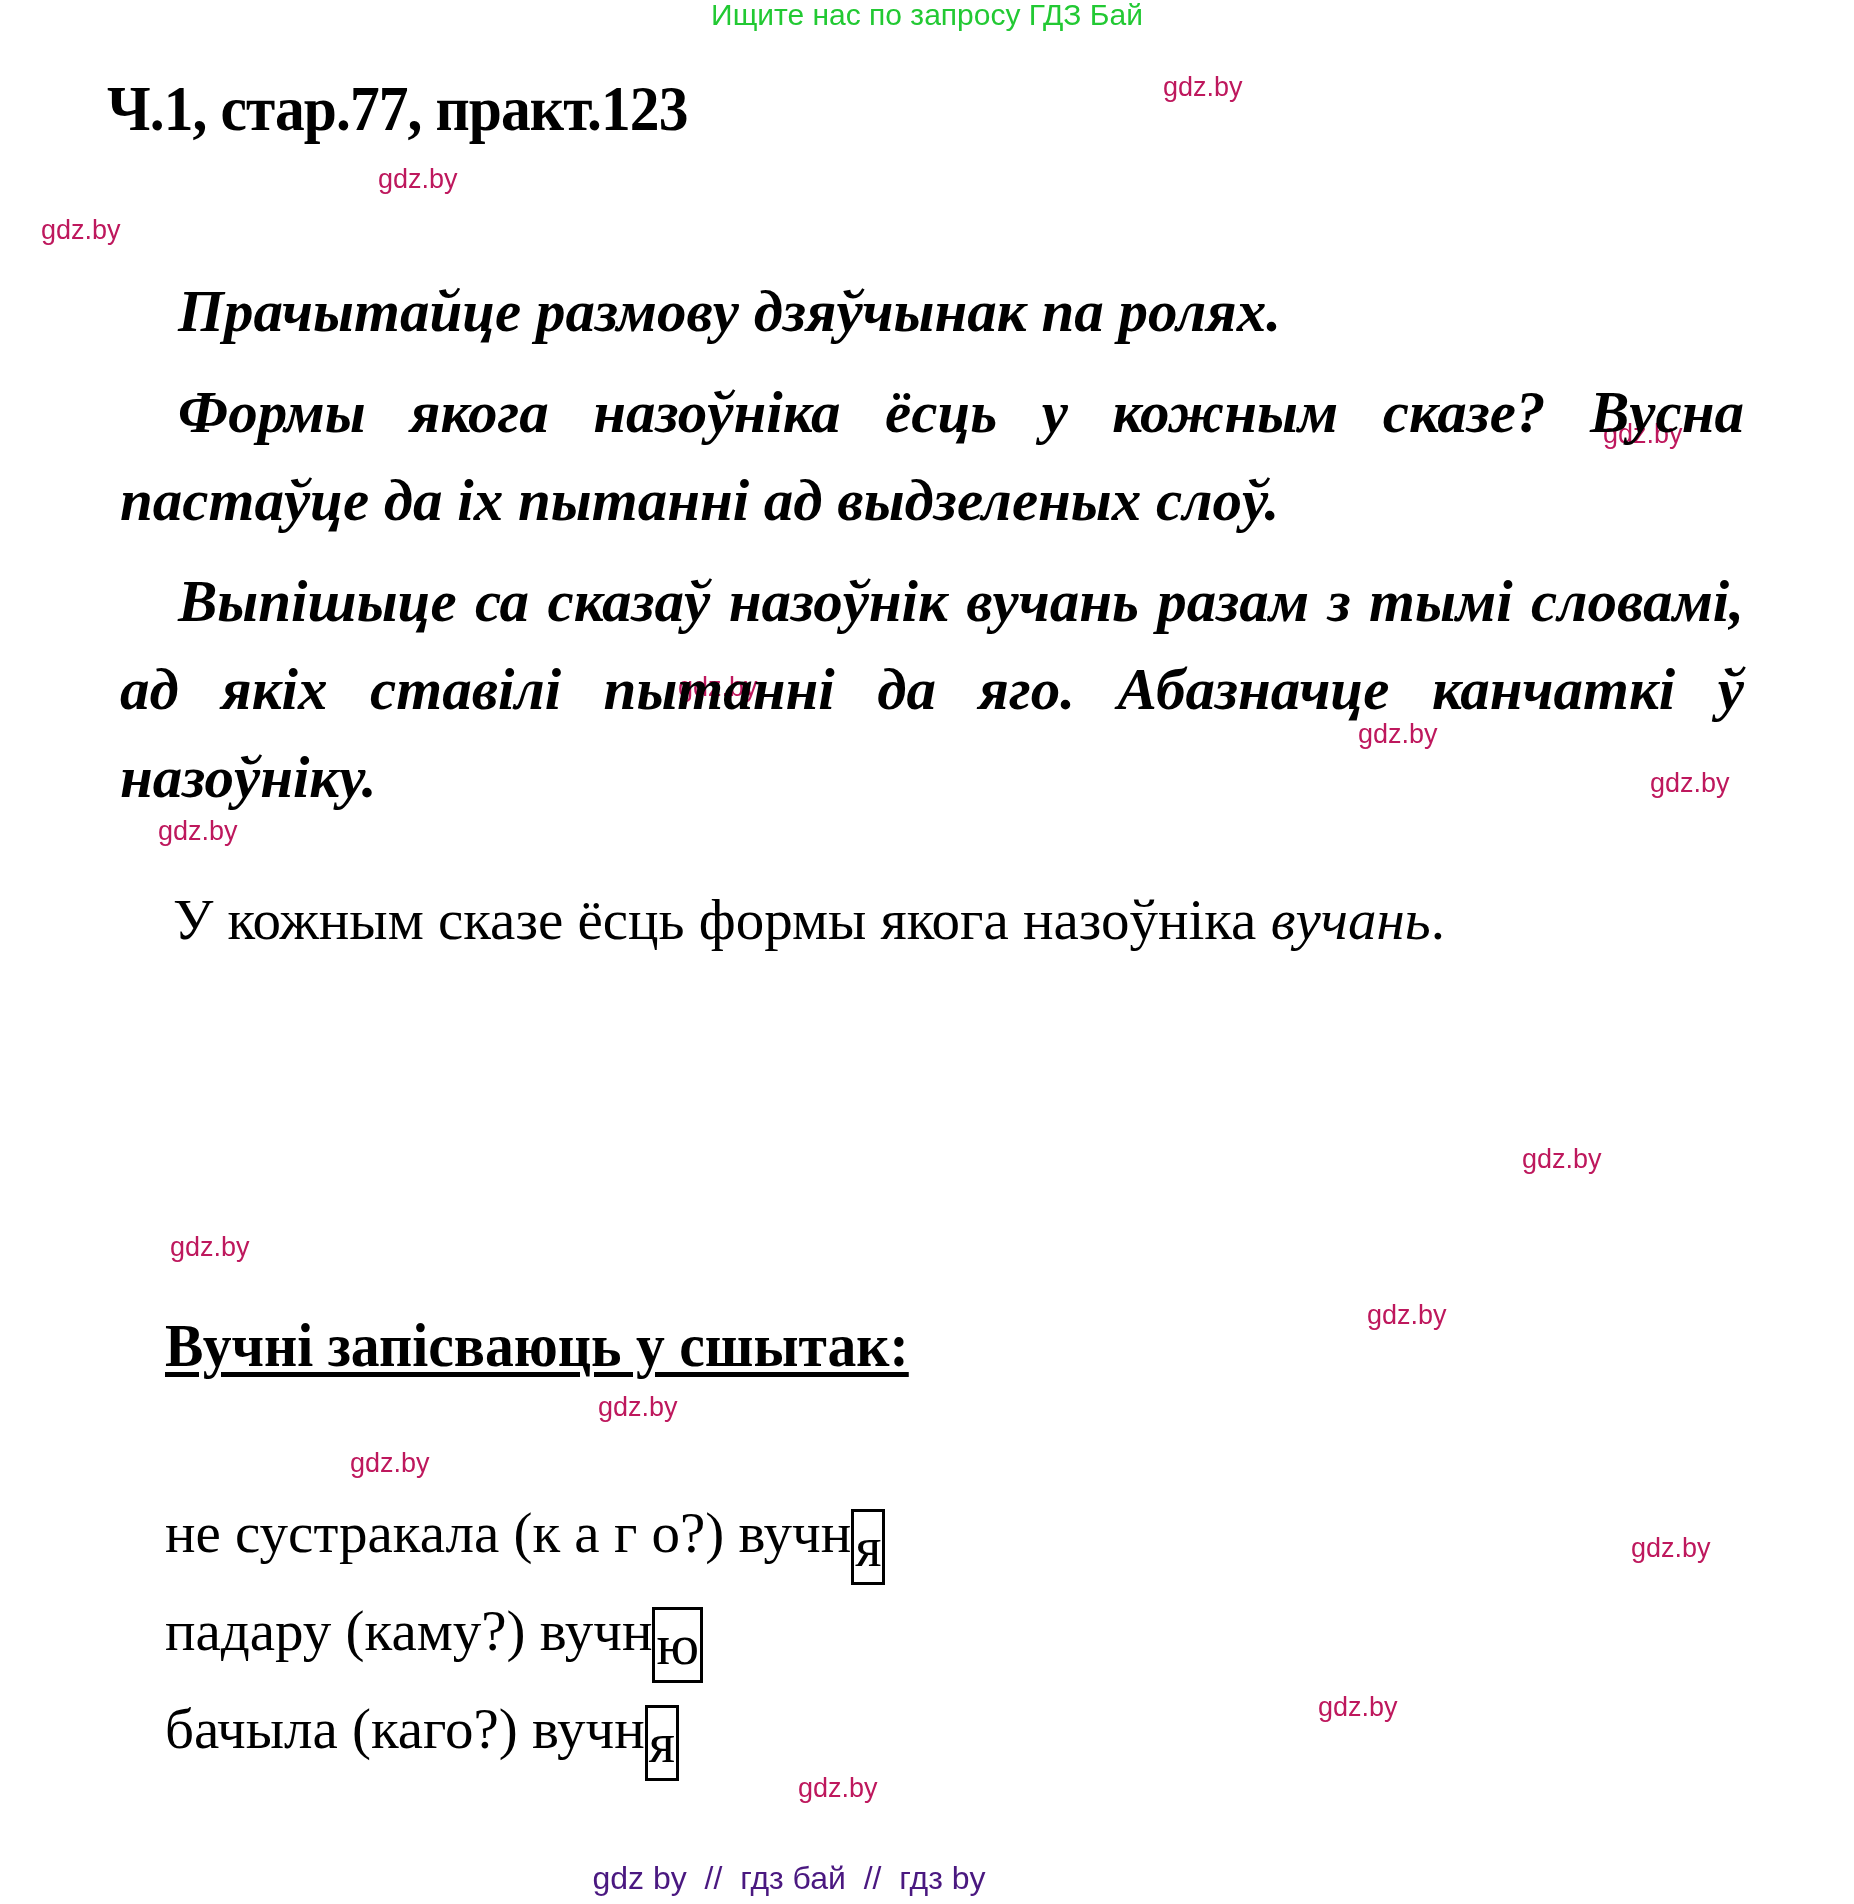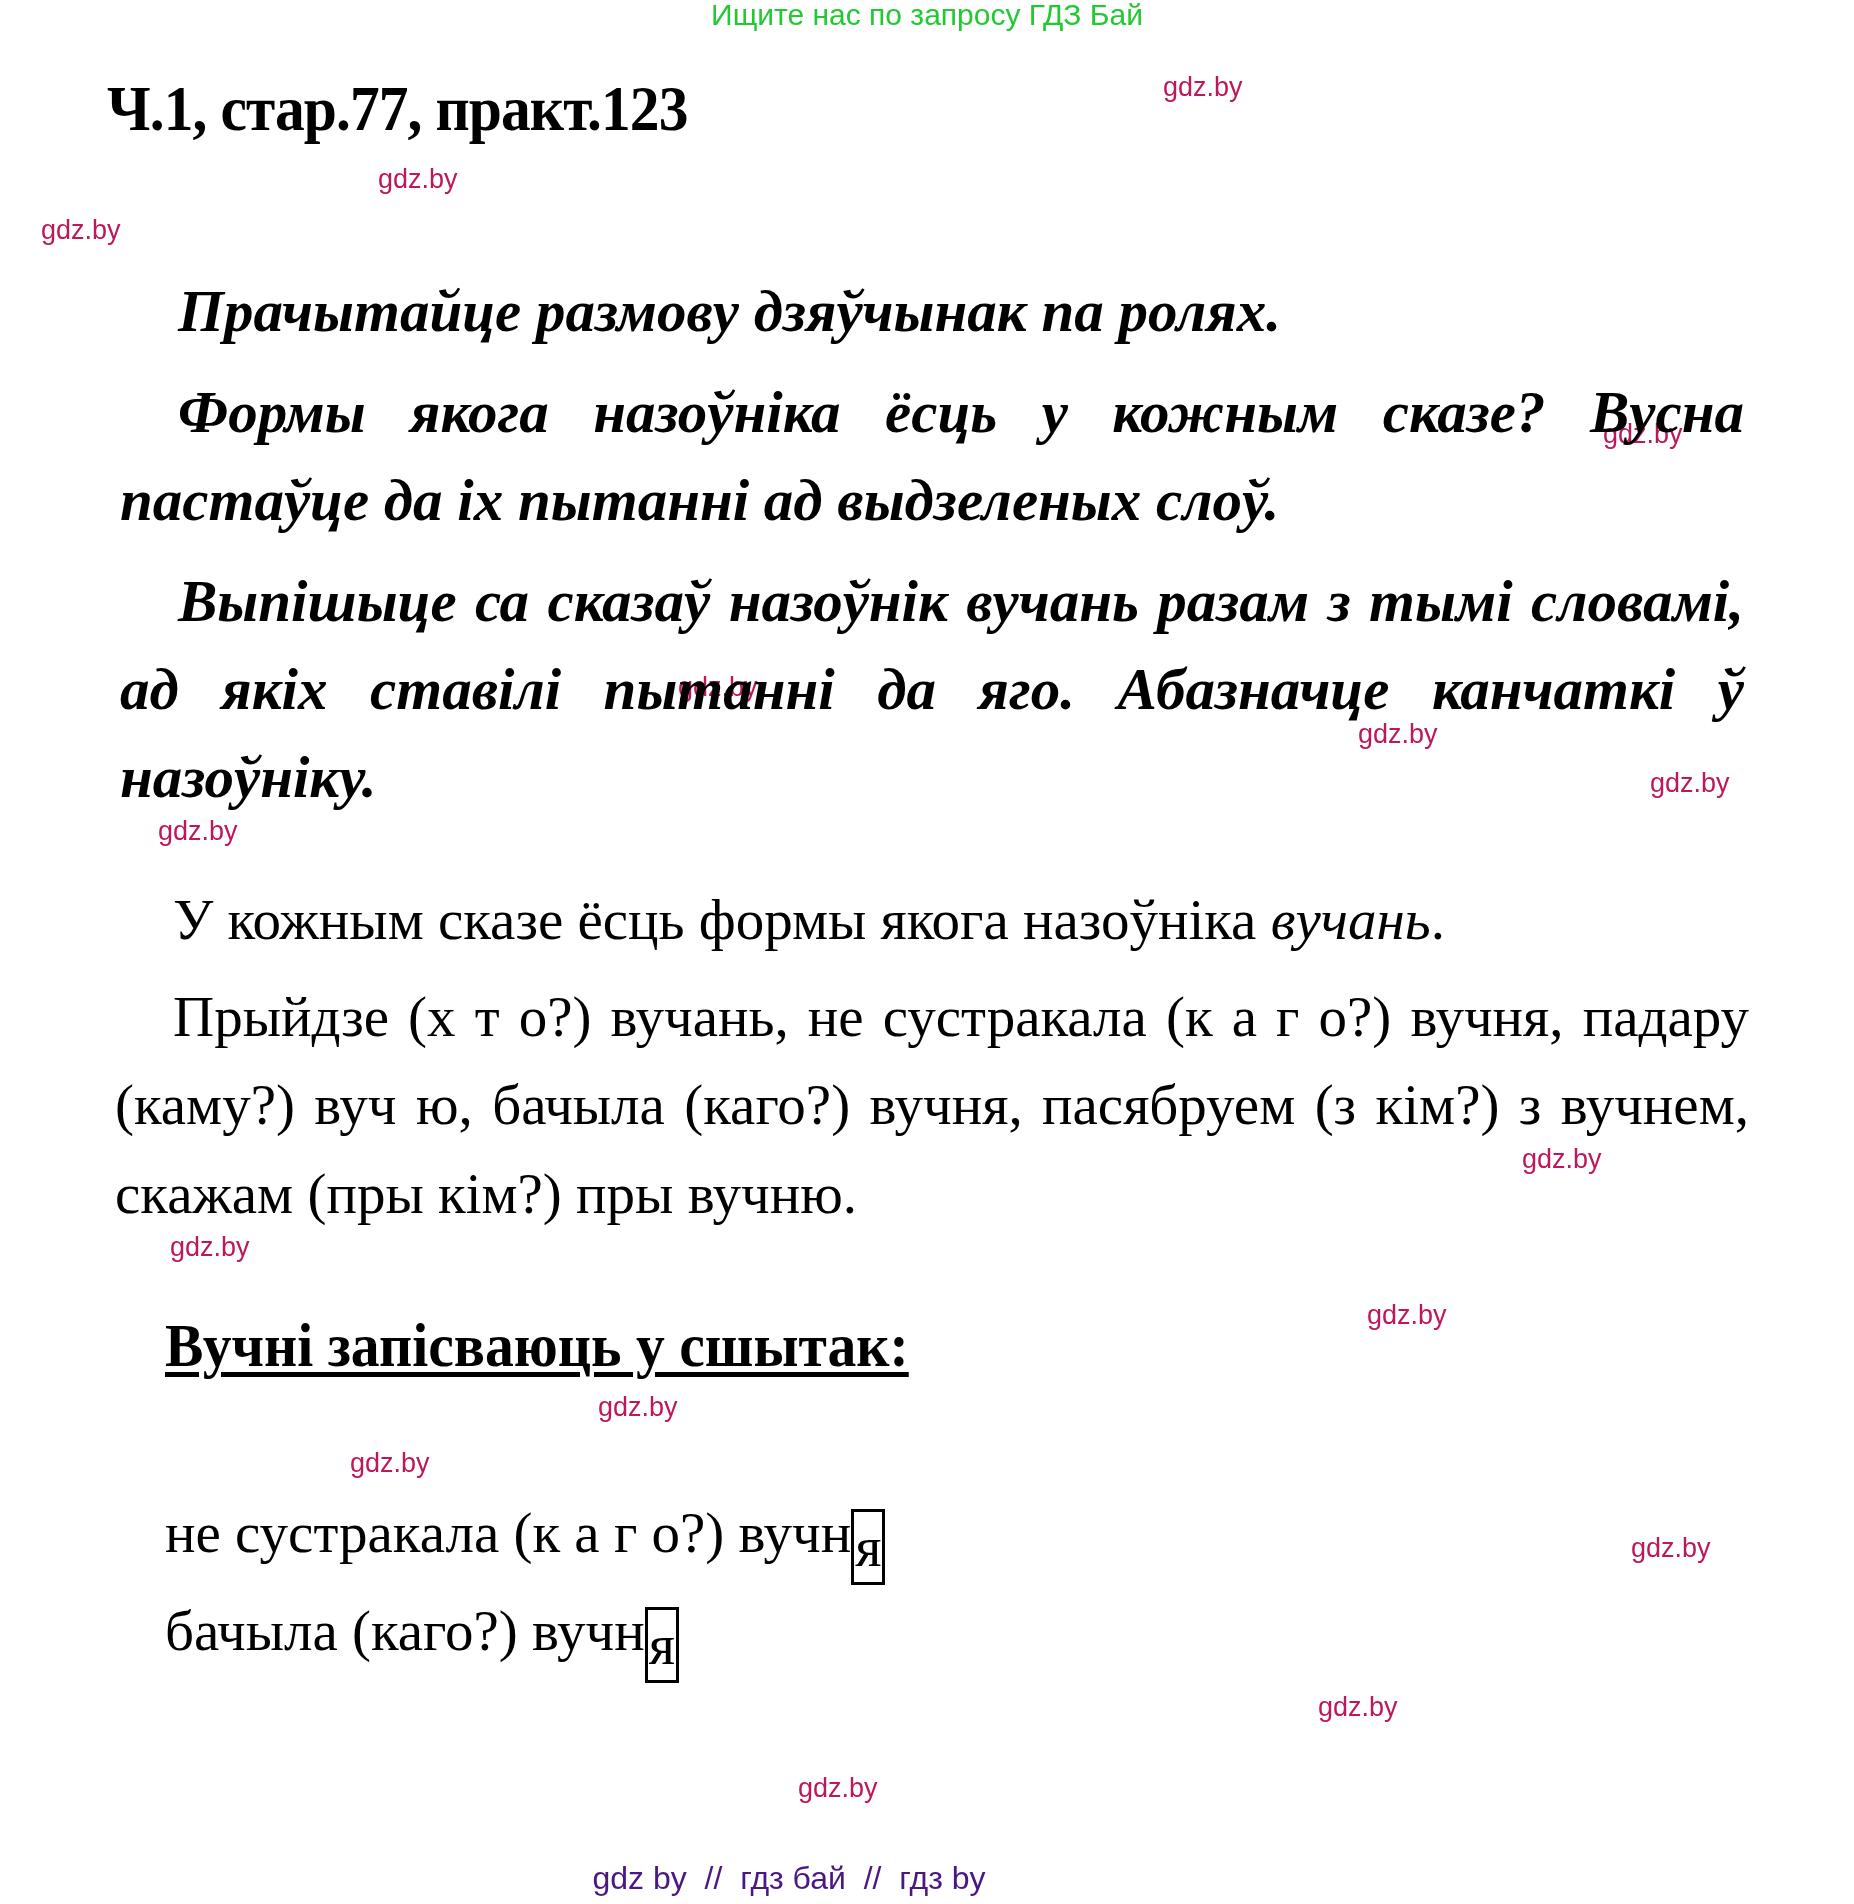--- a/index.html
+++ b/index.html
@@ -51,7 +51,6 @@
 
 <div class="abs answer">
   <p><span>У кожным сказе ёсць формы якога назоўніка </span><i>вучань</i><span>.</span></p>
-  <p>Прыйдзе (х т о?) вучань, не сустракала (к а г о?) вучня, падару (каму?) вуч ю, бачыла (каго?) вучня, пасябруем (з кім?) з вучнем, скажам (пры кім?) пры вучню.</p>
 </div>
 
 <div class="abs subhead">Вучні запісваюць у сшытак:</div>

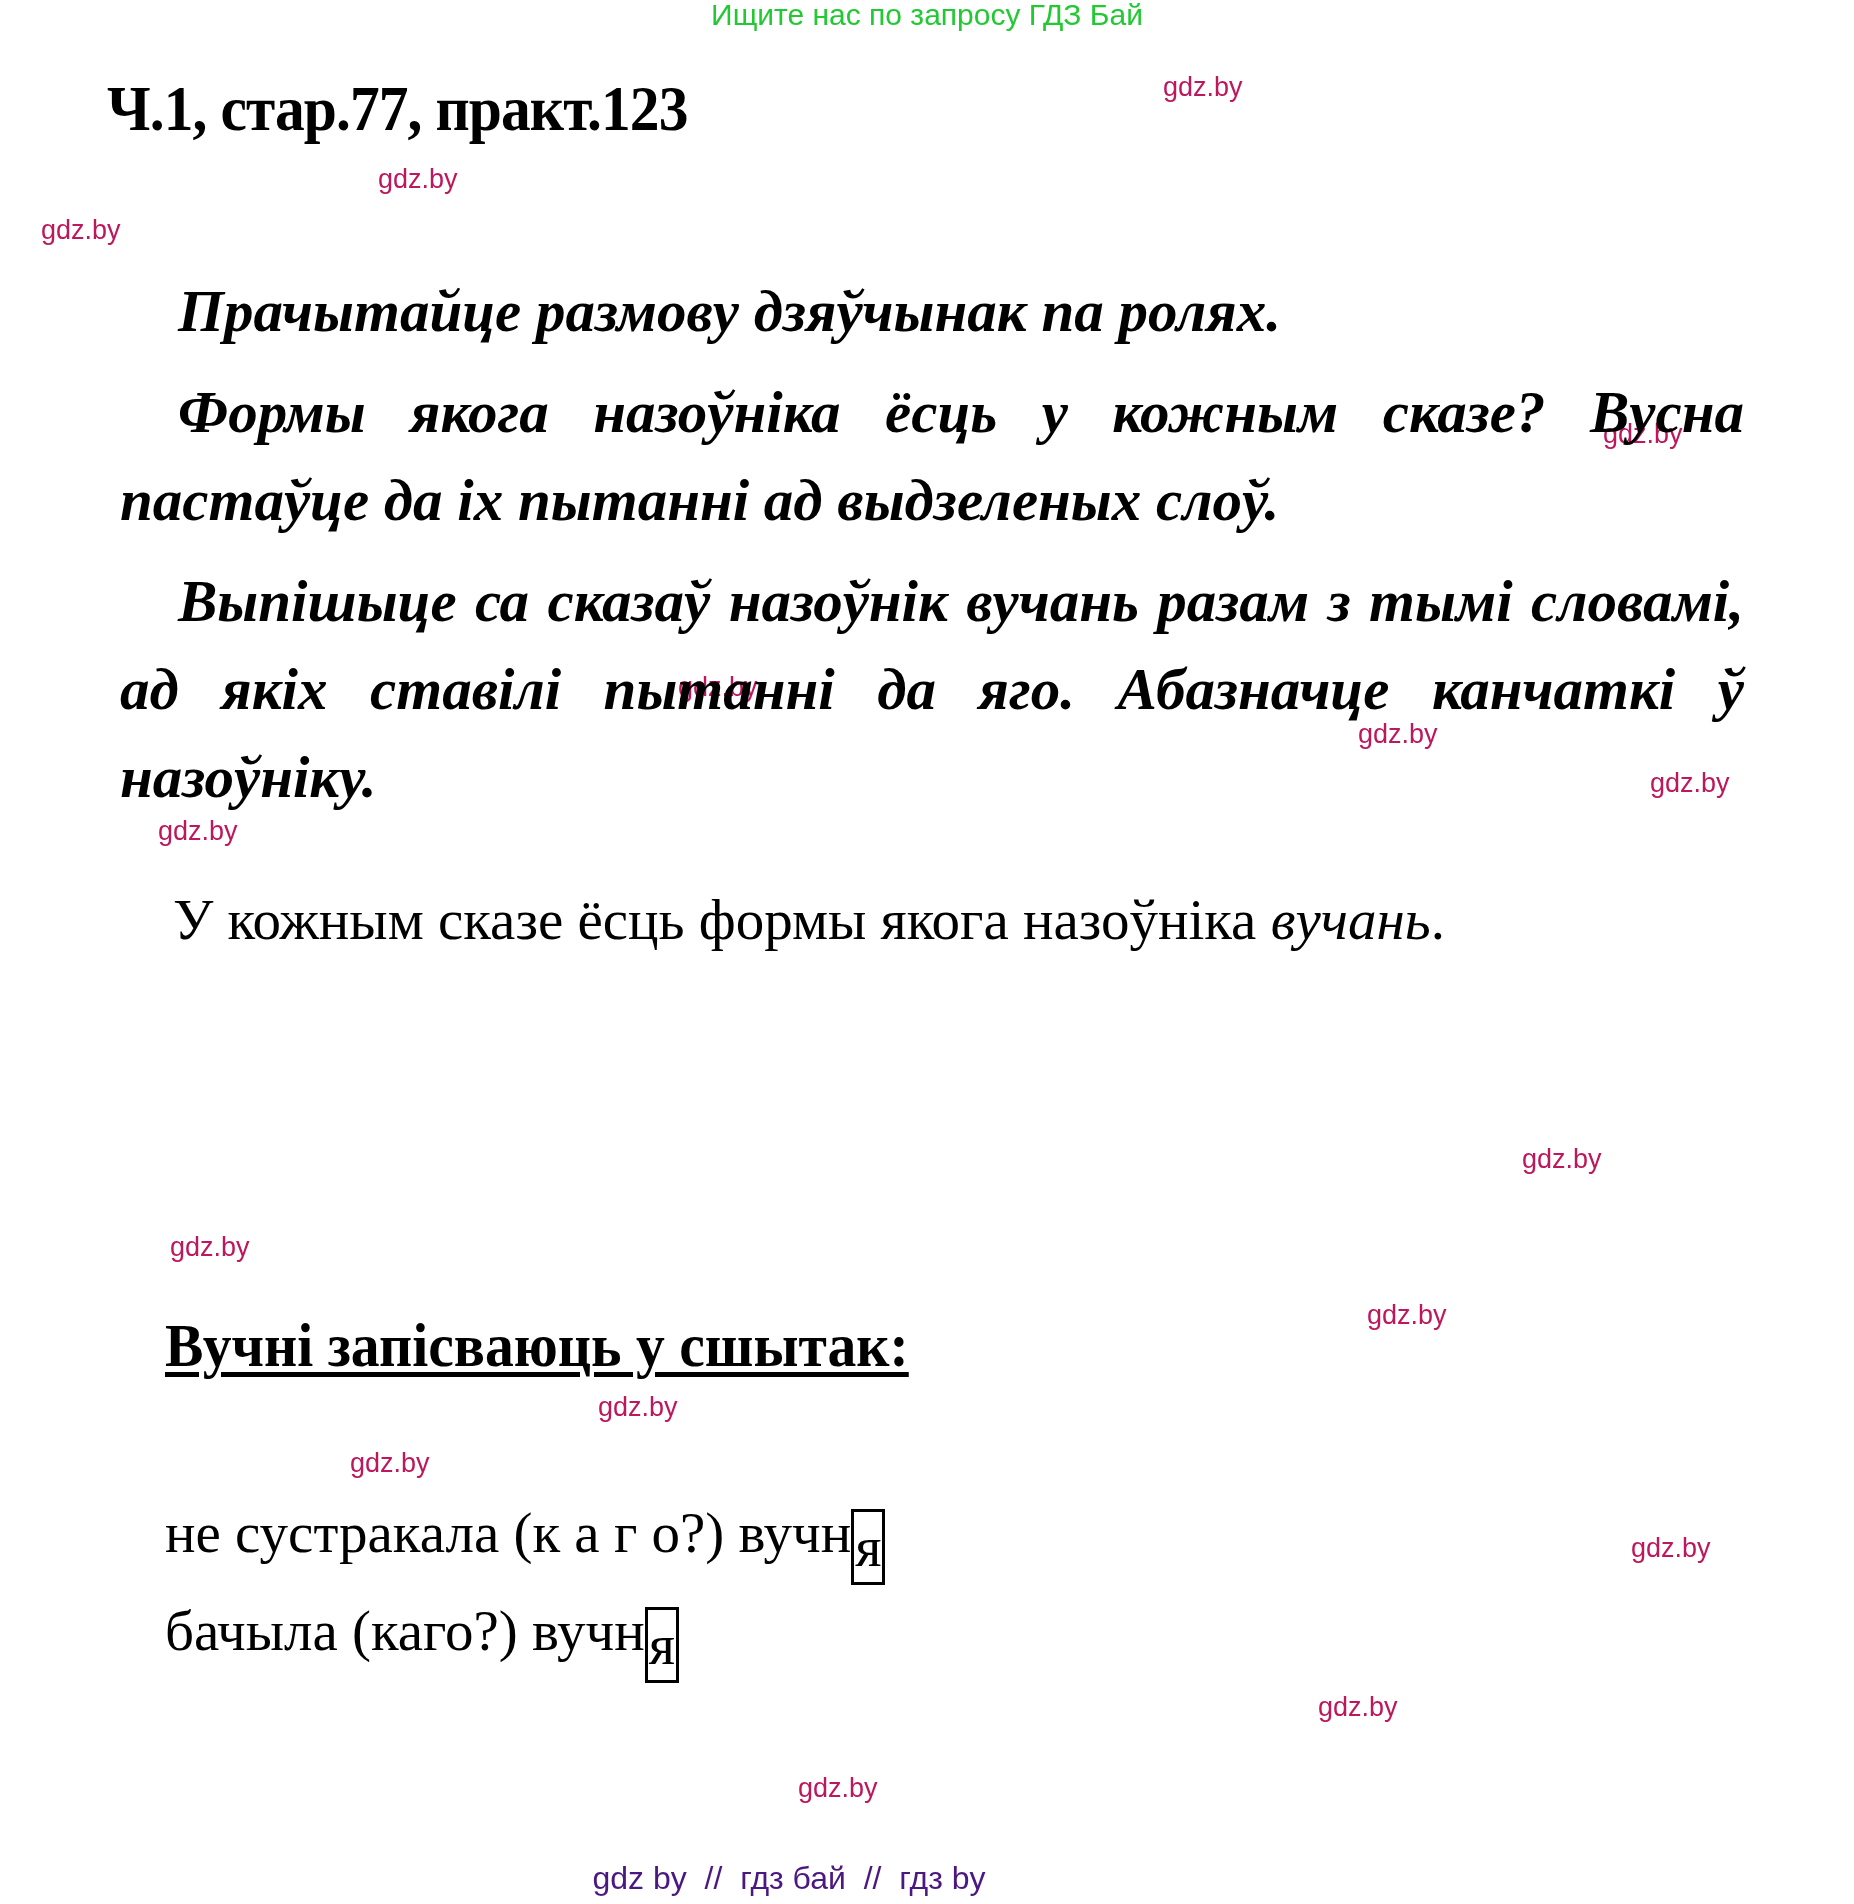--- a/index.html
+++ b/index.html
@@ -57,6 +57,7 @@
 
 <div class="abs list">
   <div><span>не сустракала (к а г о?) вучн</span><span class="box">я</span></div>
+  <div><span>падару (каму?) вучн</span><span class="box">ю</span></div>
   <div><span>бачыла (каго?) вучн</span><span class="box">я</span></div>
 </div>
 

